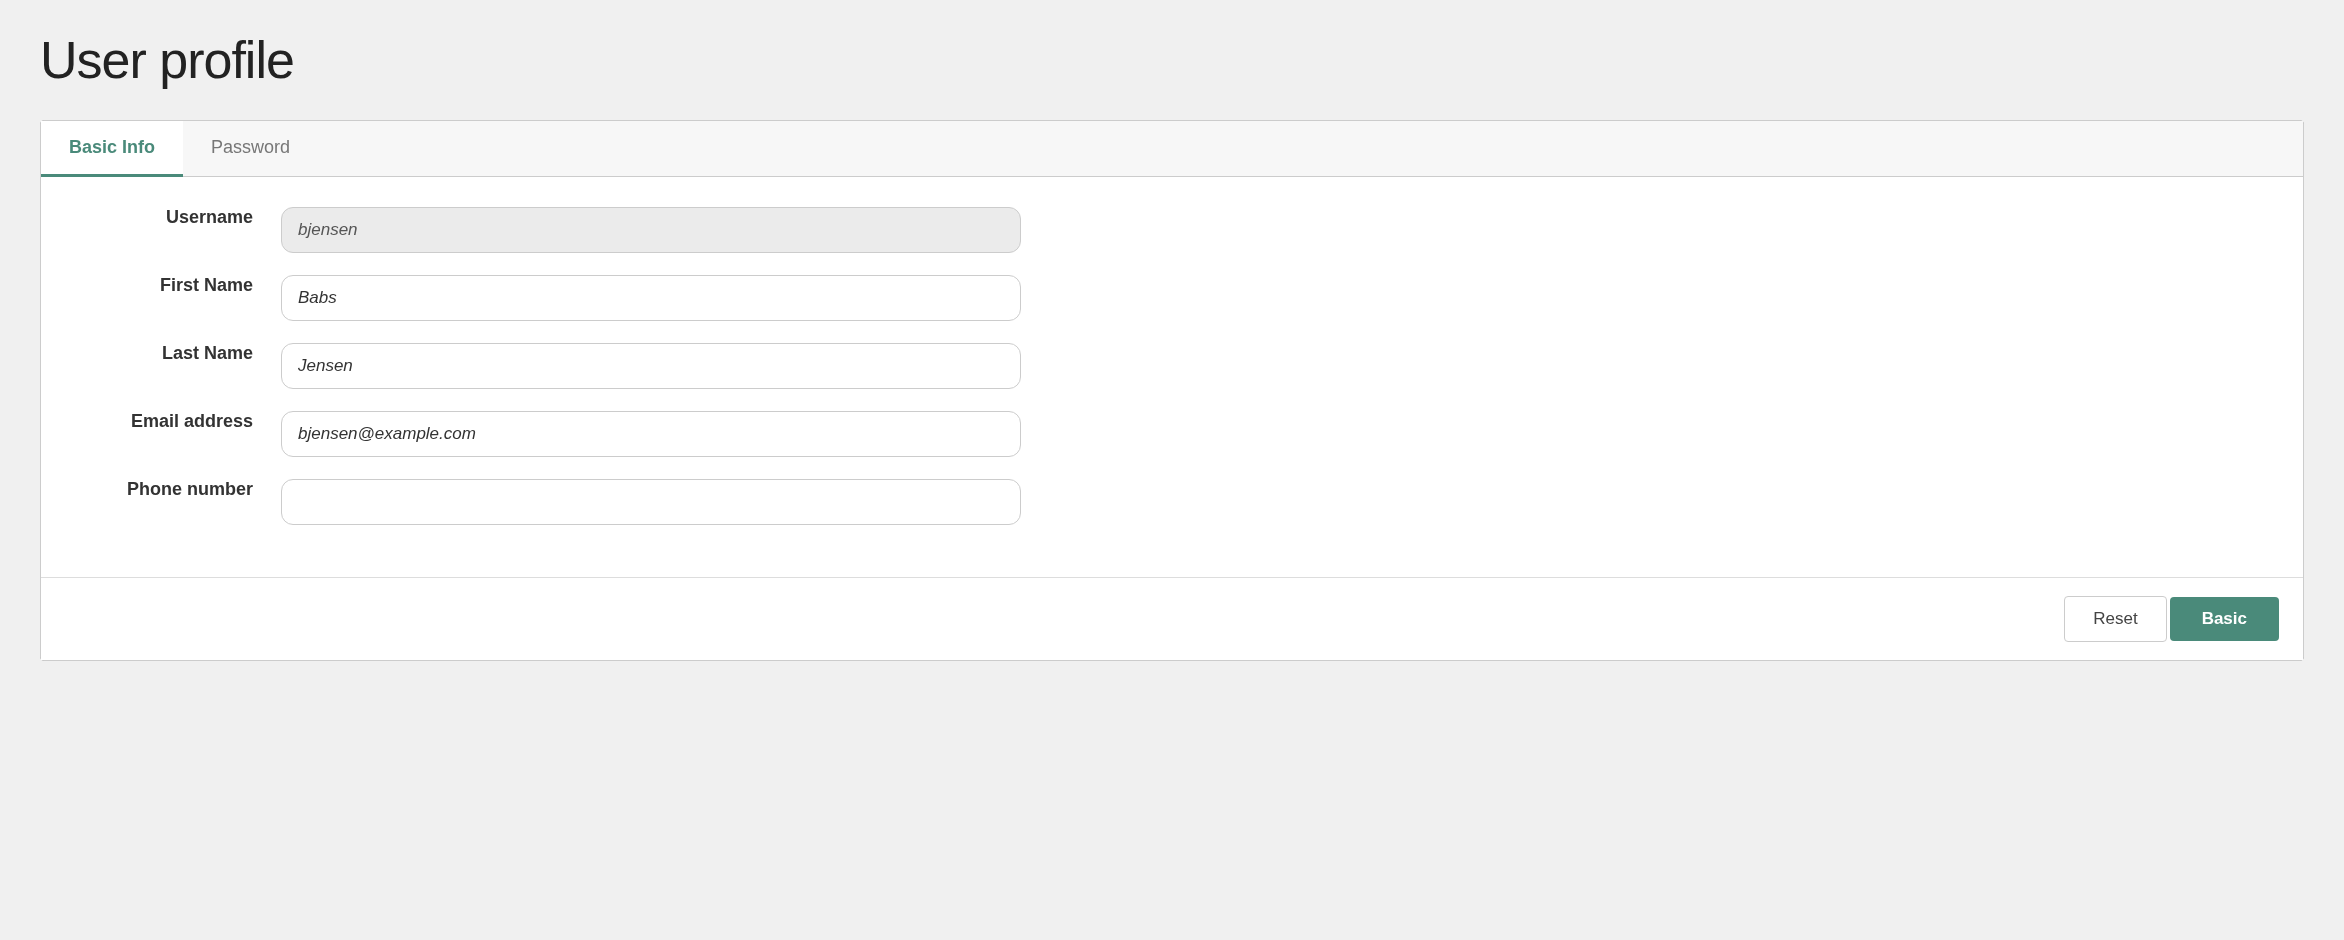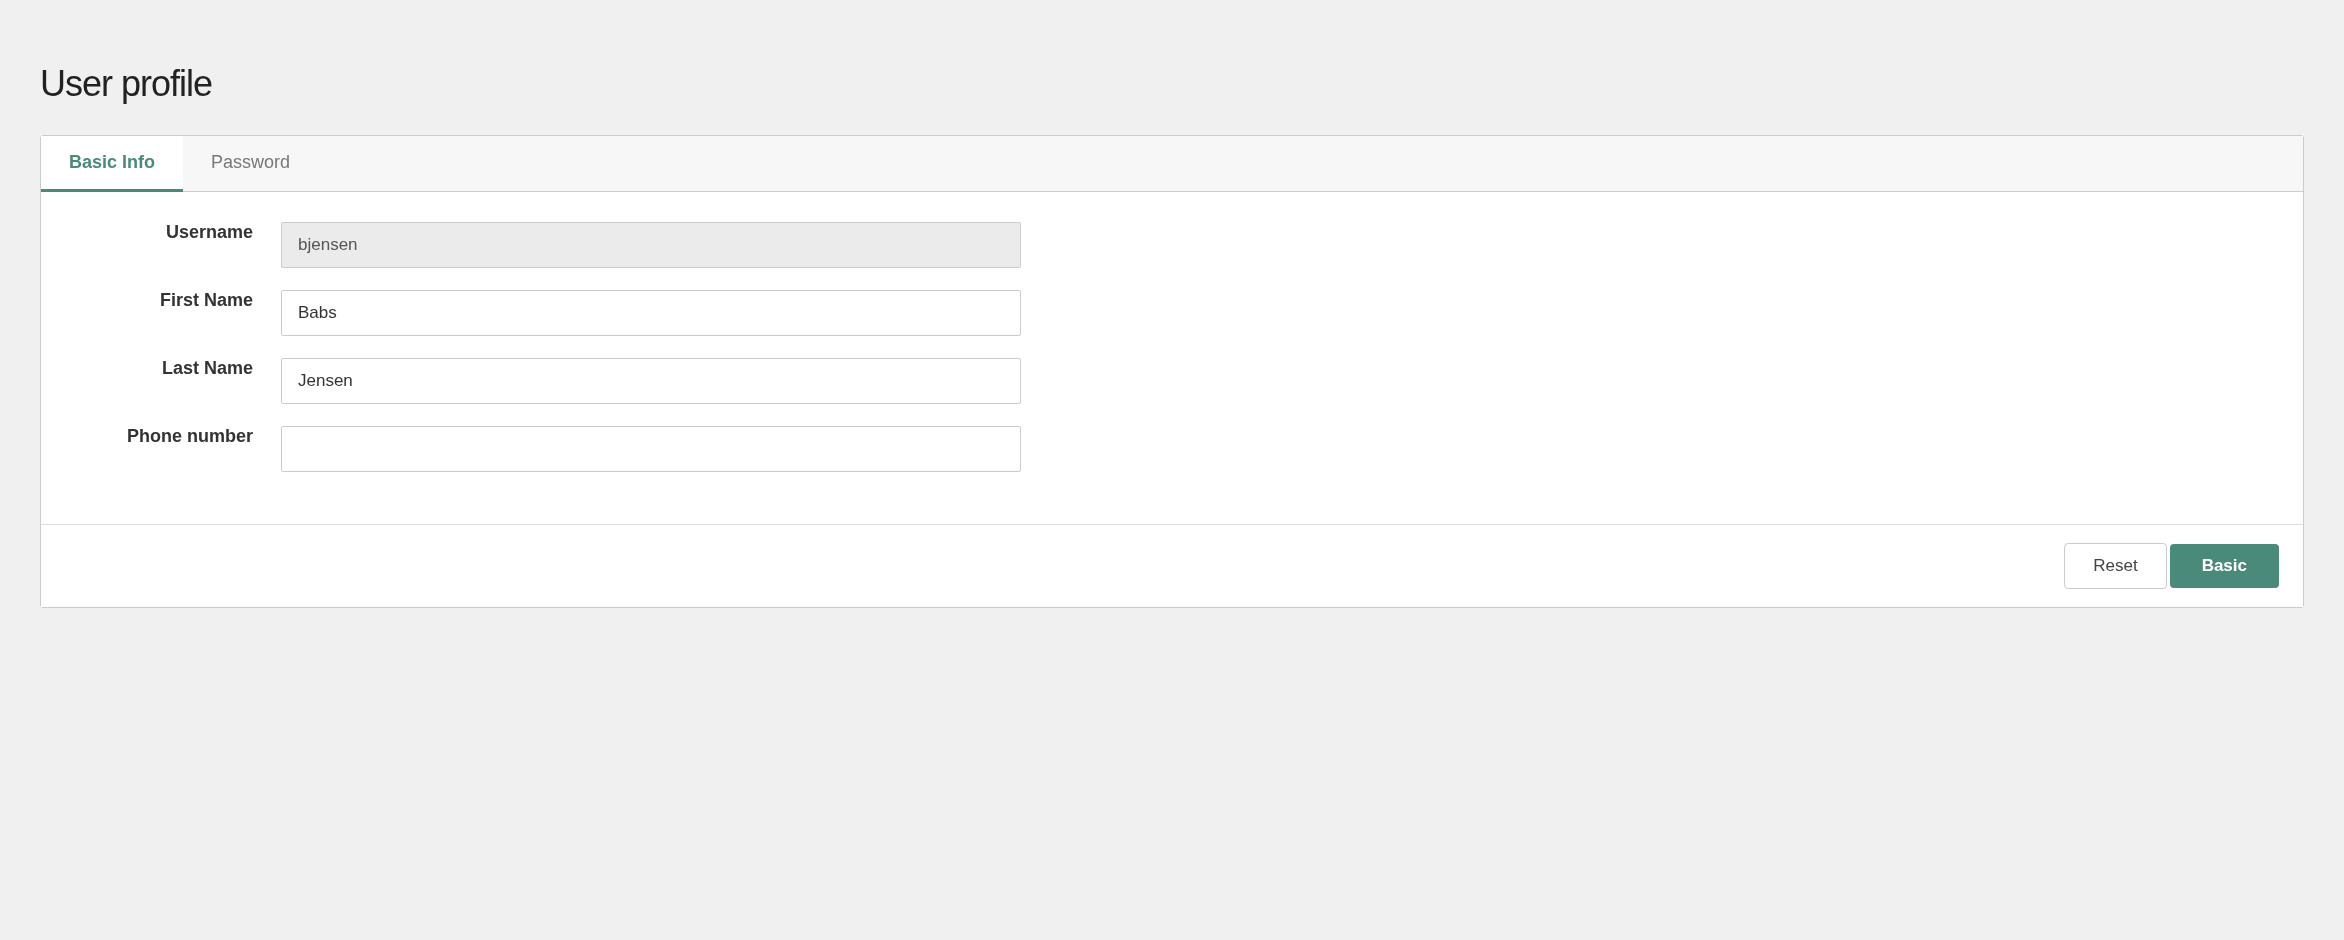--- a/index.html
+++ b/index.html
@@ -16,12 +16,11 @@
     }
 
     .page-title {
-      font-size: 36px;
+      font-size: 52px;
       font-weight: 300;
       color: #222;
       margin-bottom: 30px;
       letter-spacing: -1px;
-      margin-top: 33px;
     }
 
     .tabs-container {

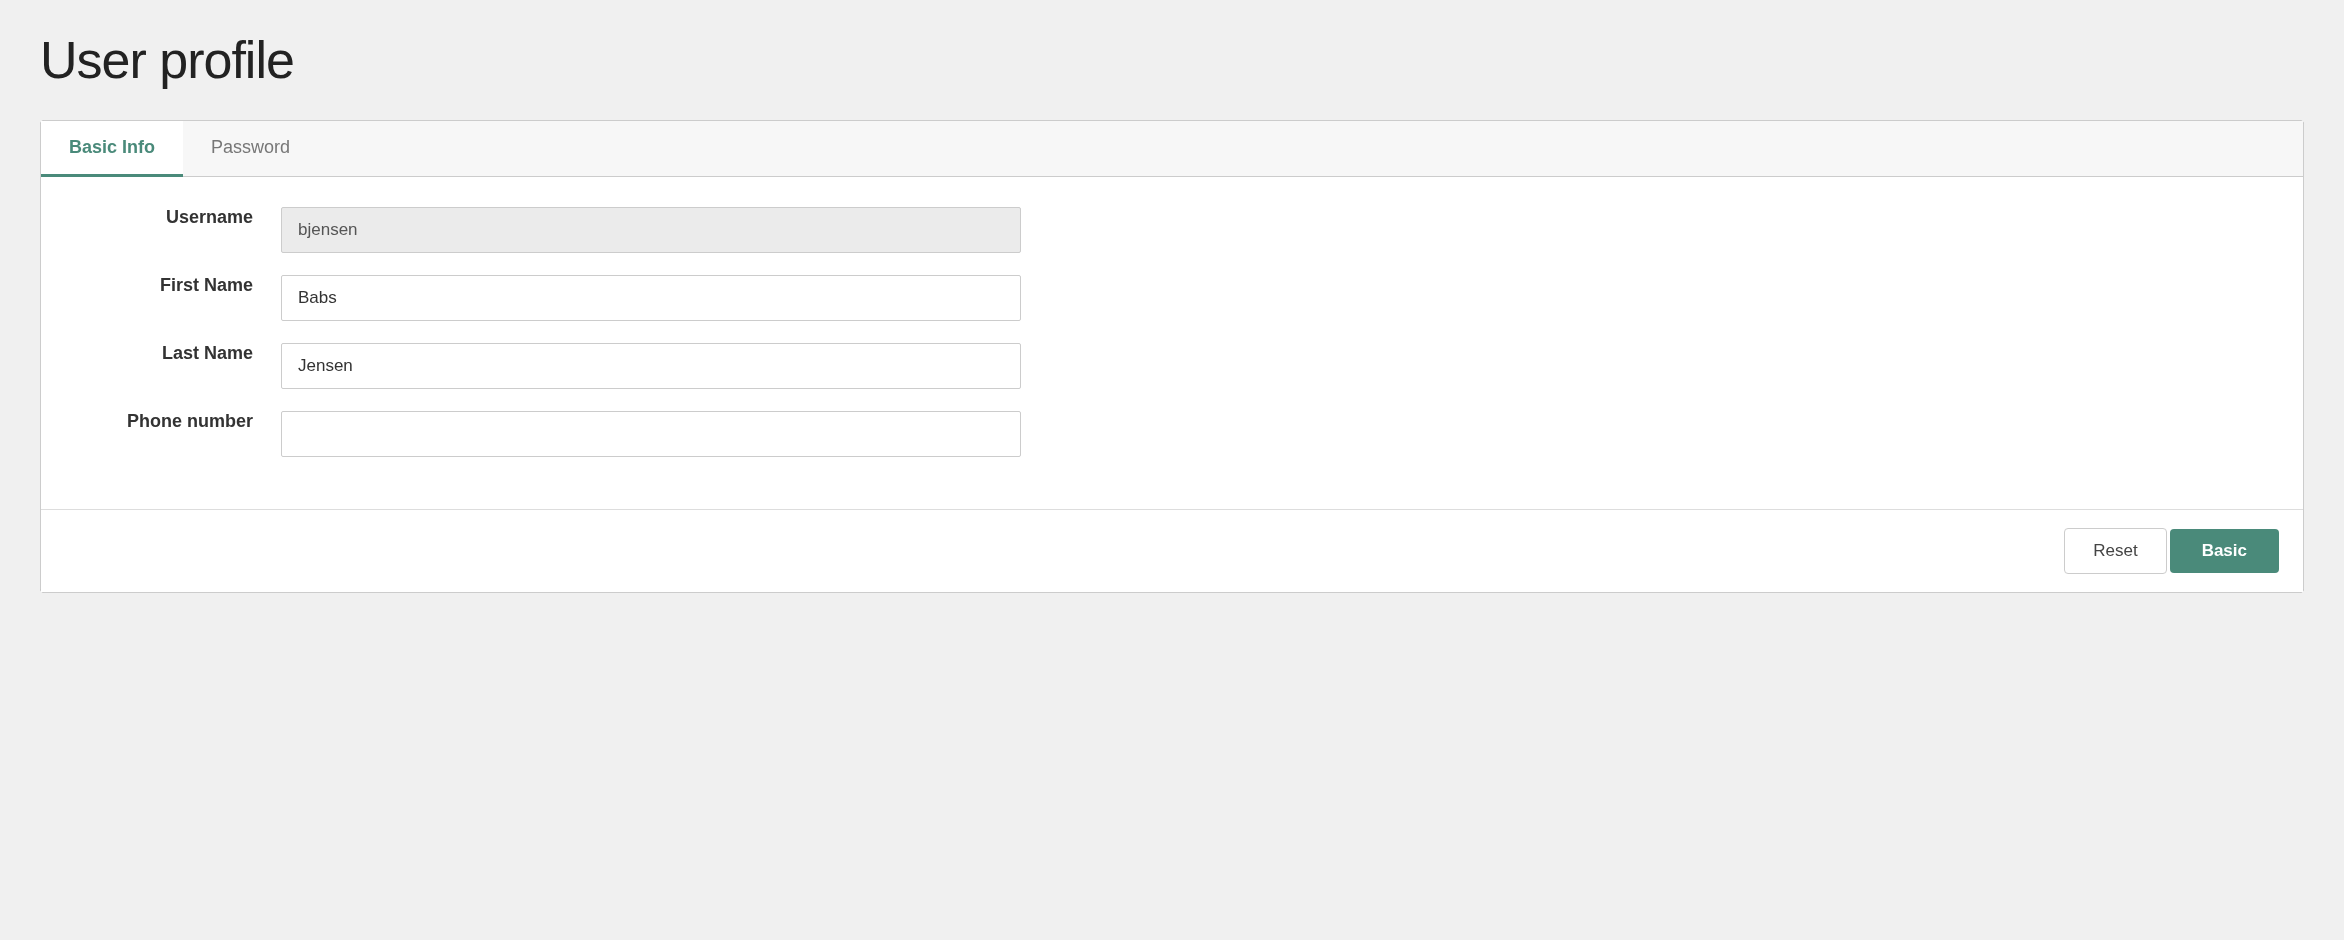--- a/index.html
+++ b/index.html
@@ -80,10 +80,11 @@
       padding: 12px 16px;
       font-size: 17px;
       border: 1px solid #ccc;
-      border-radius: 2px;
+      border-radius: 12px;
       color: #333;
       outline: none;
       background: #fff;
+      font-style: italic;
     }
 
     .form-input.readonly {

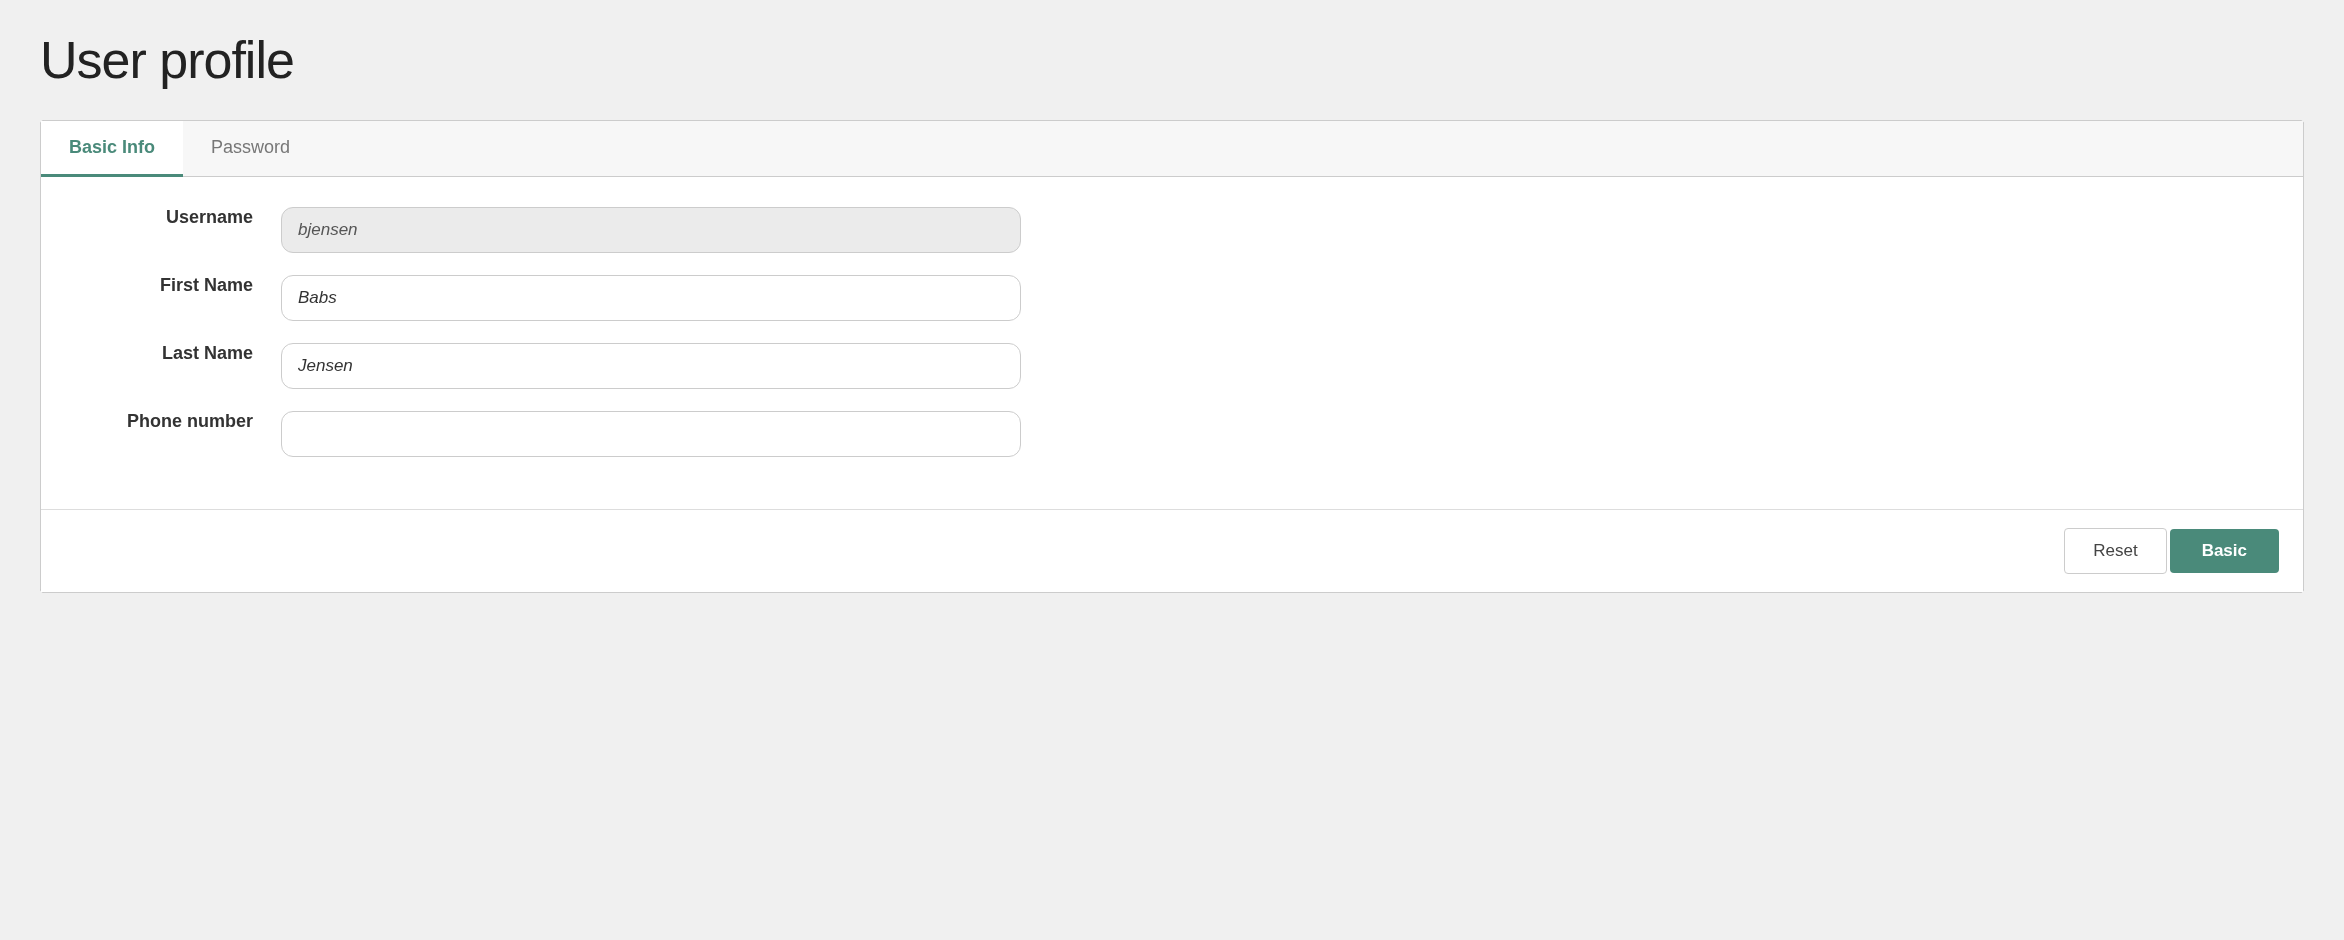--- a/index.html
+++ b/index.html
@@ -152,6 +152,10 @@
       <input class="form-input" type="text" value="Jensen" style="">
     </div>
 
+    <div class="form-row">
+      <label class="form-label">Email address</label>
+      <input class="form-input" type="email" value="bjensen@example.com" style="">
+    </div>
 
     <div class="form-row">
       <label class="form-label">Phone number</label>

